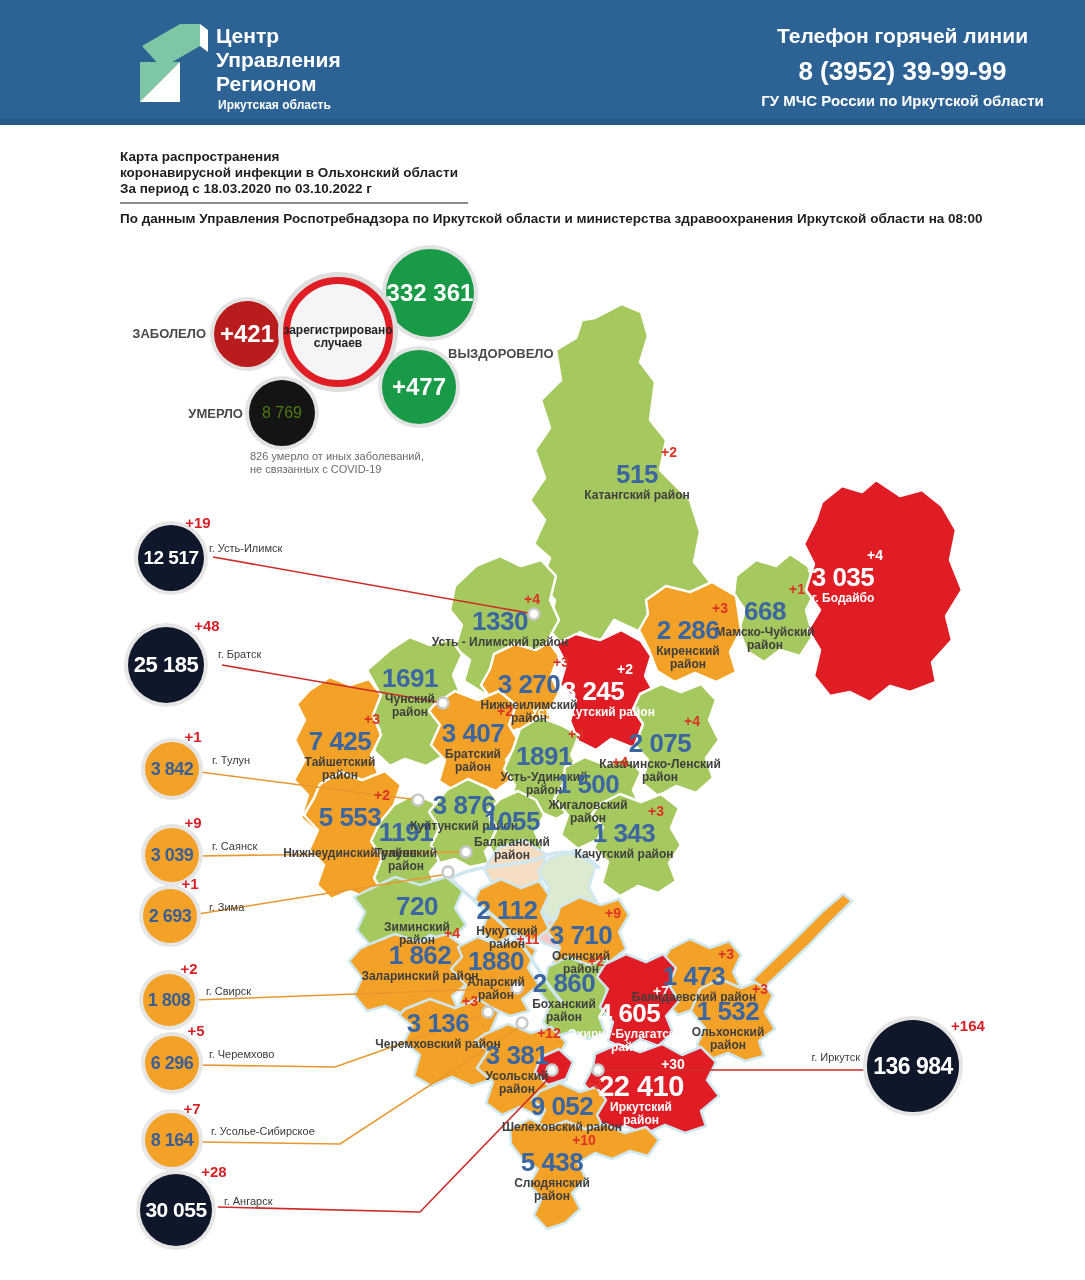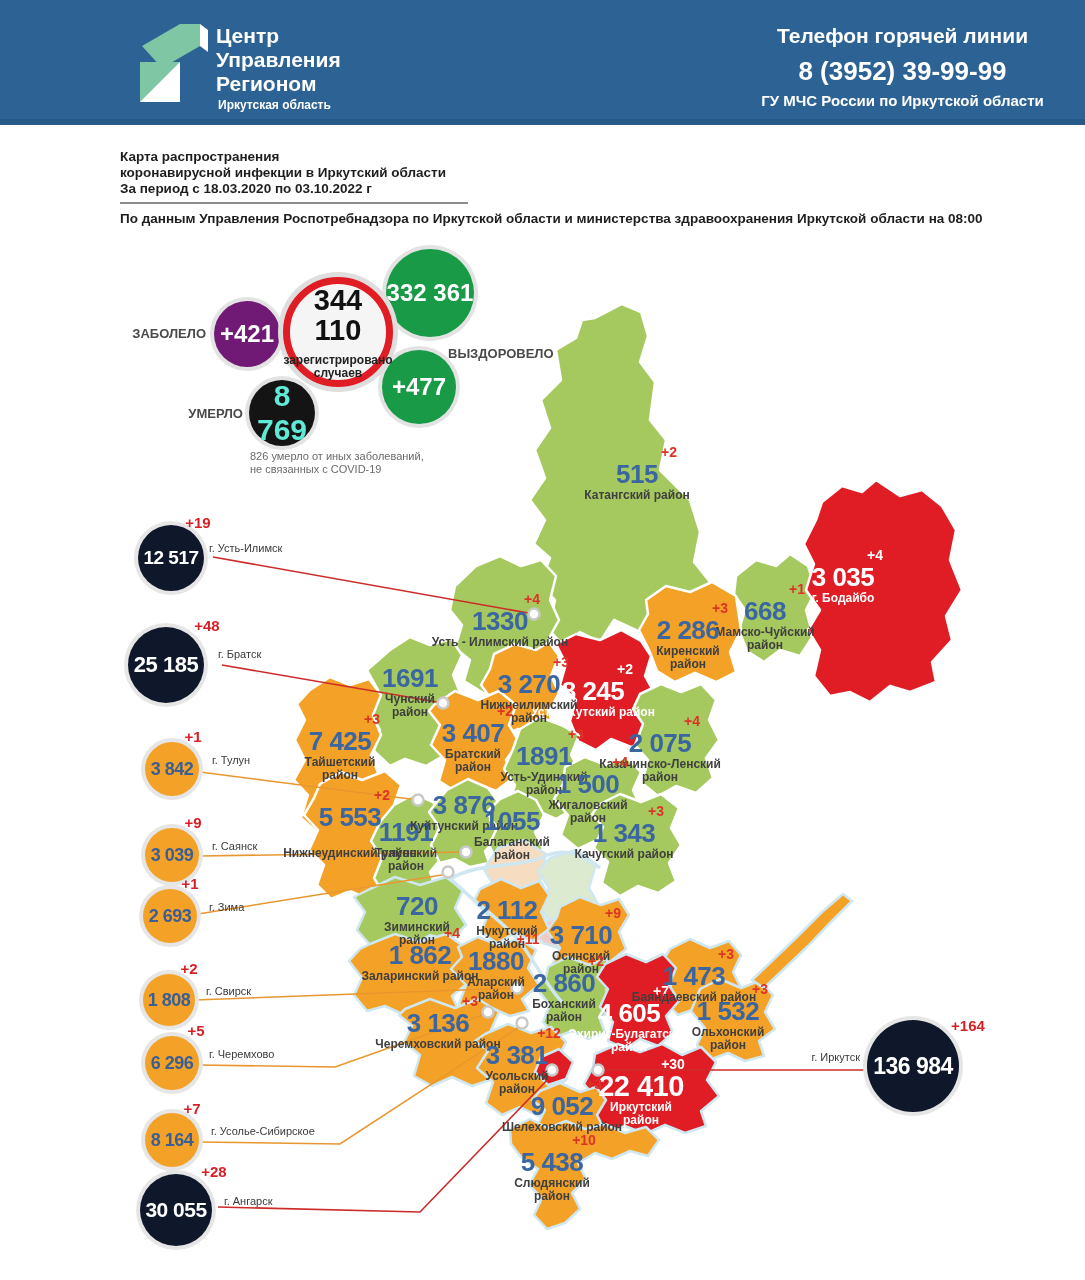--- a/index.html
+++ b/index.html
@@ -73,7 +73,7 @@
 
 <div class="abs title">
   <div>Карта распространения</div>
-  <div>коронавирусной инфекции в Иркутский области</div>
+  <div>коронавирусной инфекции в Ольхонский области</div>
   <div>За период с 18.03.2020 по 03.10.2022 г</div>
 </div>
 <div class="abs rule"></div>

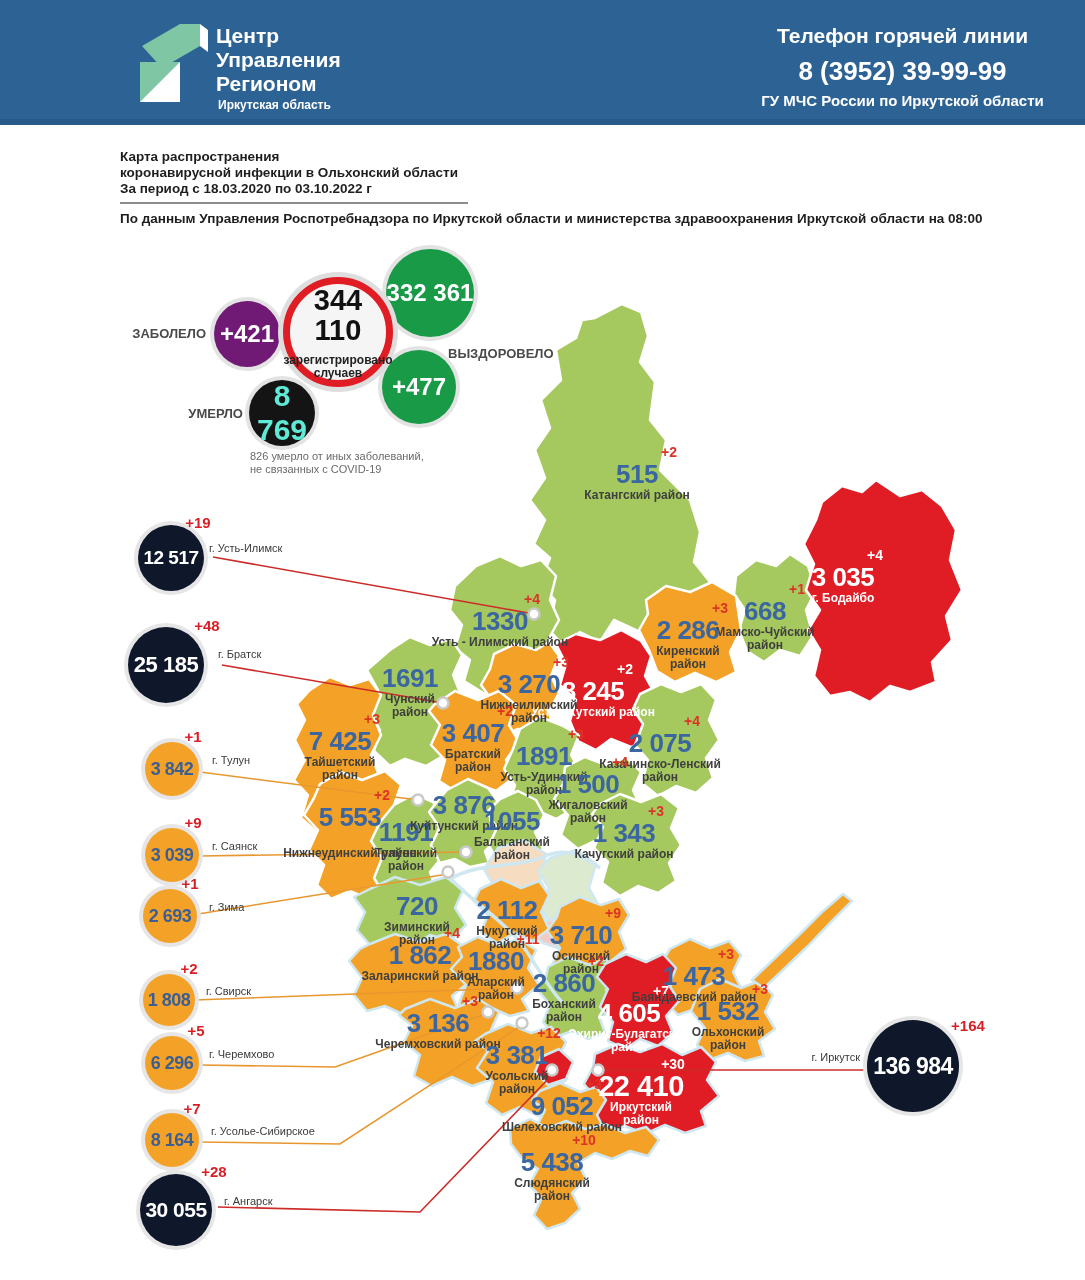--- a/index.html
+++ b/index.html
@@ -95,7 +95,6 @@
   <span style="color:#5eead4;font-weight:bold;font-size:30px">8 769</span>
 </div>
 <div class="circ" style="left:283px;top:277px;width:96px;height:96px;background:#f5f5f5;border:7px solid #e01d25;z-index:2;flex-direction:column;box-shadow:0 0 0 5px #dedede">
-  <div class="big-num">344 110</div>
   <div class="big-cap" style="width:110px">зарегистрировано случаев</div>
 </div>
 <div class="abs note">826 умерло от иных заболеваний, не связанных с COVID-19</div>

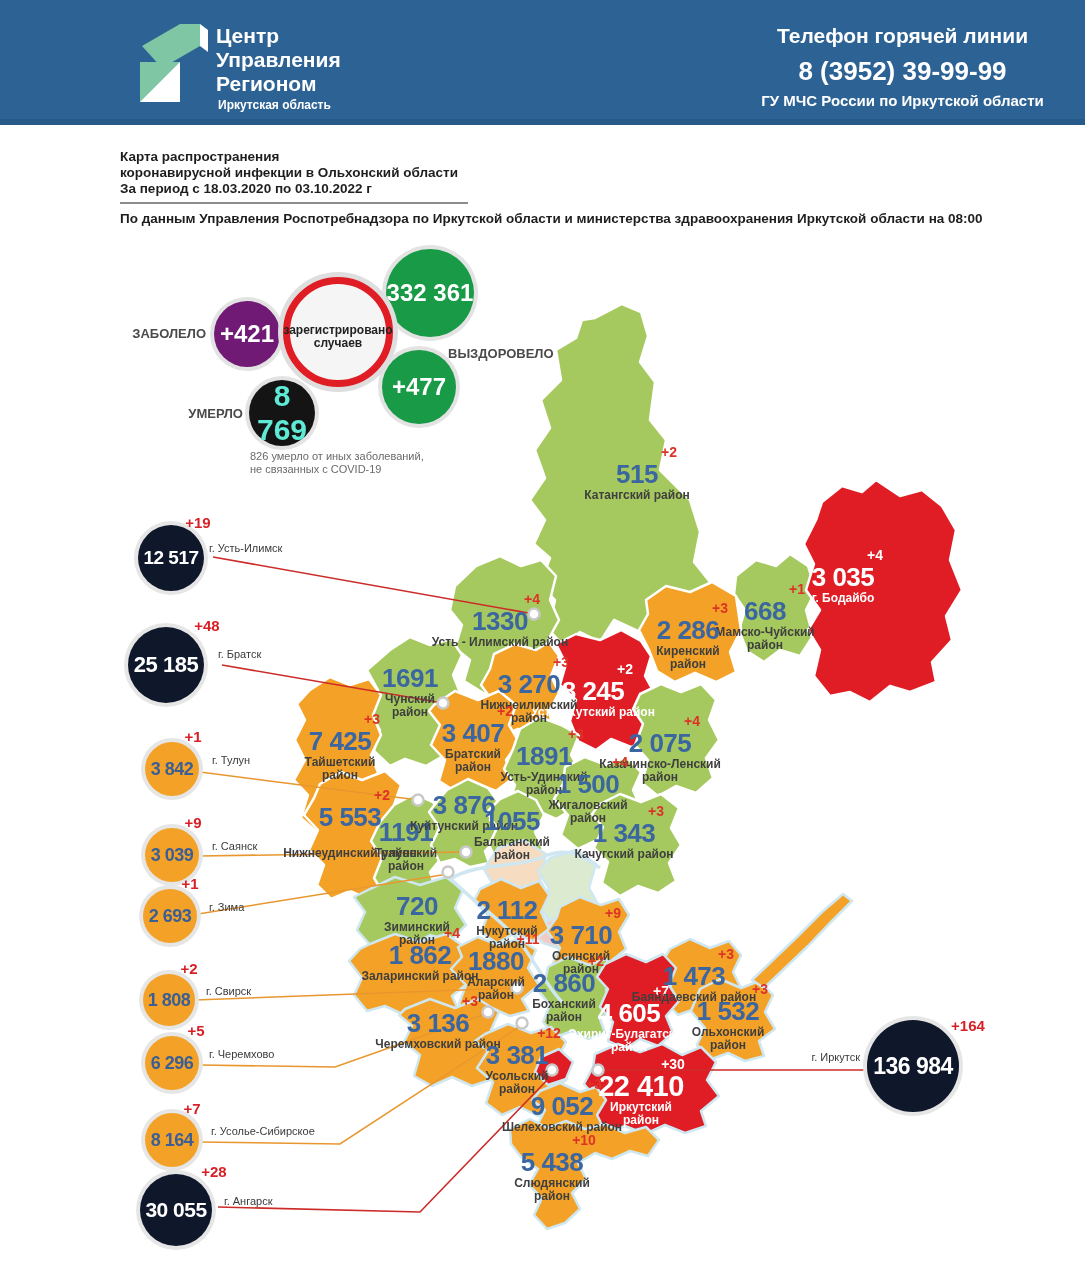--- a/index.html
+++ b/index.html
@@ -80,7 +80,7 @@
 <div class="abs source">По данным Управления Роспотребнадзора по Иркутской области и министерства здравоохранения Иркутской области на 08:00</div>
 
 <div class="abs stat-label" style="left:110px;top:326px;width:96px;text-align:right">ЗАБОЛЕЛО</div>
-<div class="circ" style="left:214px;top:301px;width:66px;height:66px;background:#701a75;z-index:1">
+<div class="circ" style="left:214px;top:301px;width:66px;height:66px;background:#b91c1c;z-index:1">
   <span style="color:#fff;font-weight:bold;font-size:24px">+421</span>
 </div>
 <div class="circ" style="left:386px;top:249px;width:88px;height:88px;background:#189a47;z-index:1">

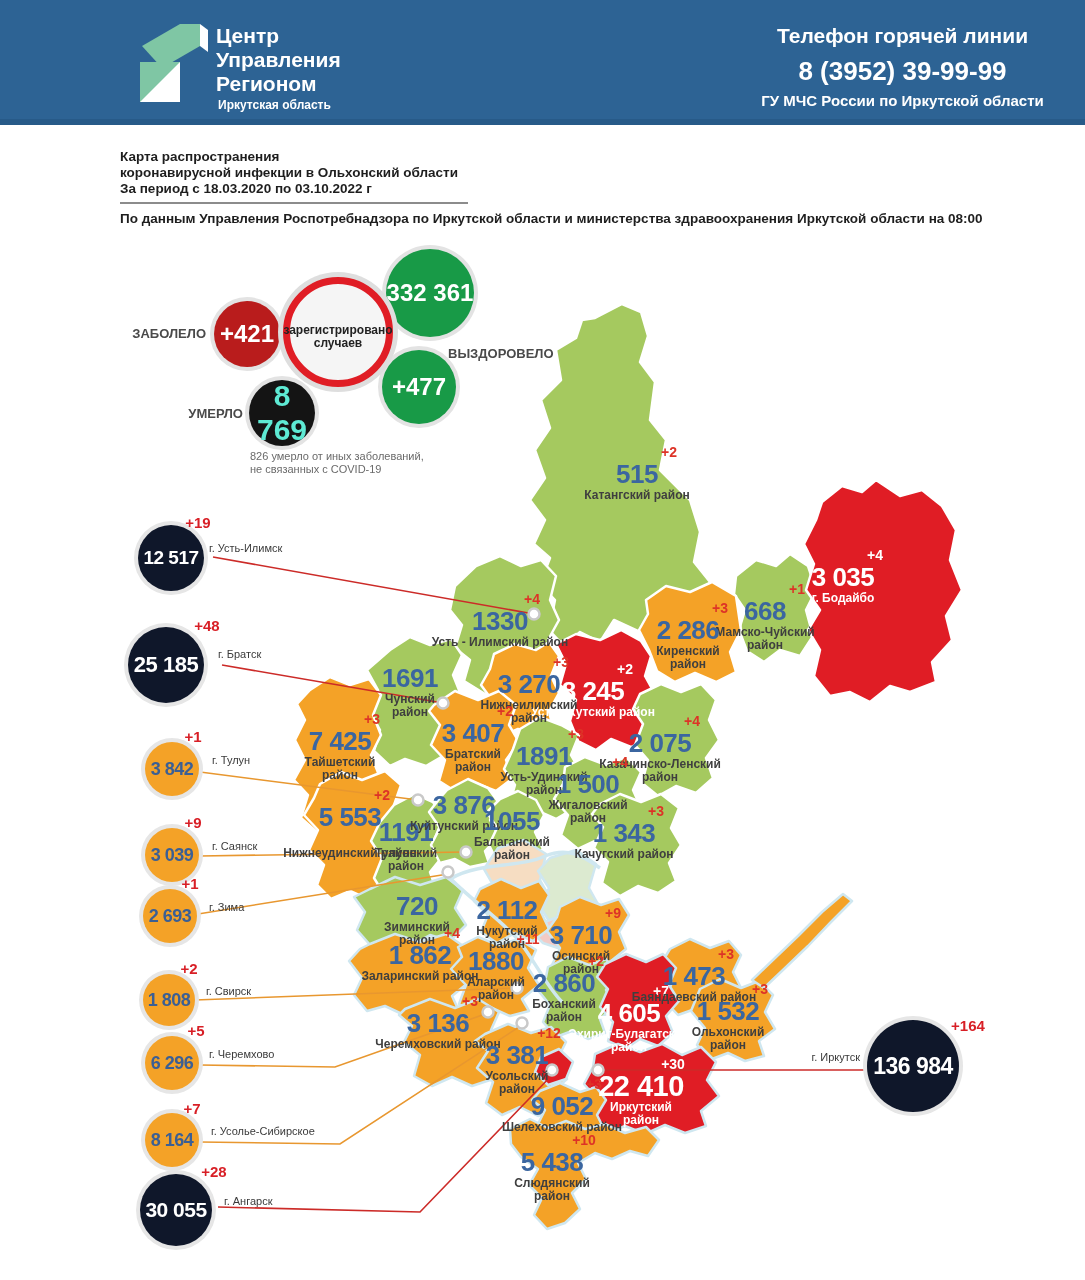--- a/index.html
+++ b/index.html
@@ -92,7 +92,7 @@
 </div>
 <div class="abs stat-label" style="left:158px;top:406px;width:85px;text-align:right">УМЕРЛО</div>
 <div class="circ" style="left:249px;top:380px;width:66px;height:66px;background:#141414;z-index:1">
-  <span style="color:#5eead4;font-weight:bold;font-size:30px">8 769</span>
+  <span style="color:#4d7c0f;font-weight:normal;font-size:16px">8 769</span>
 </div>
 <div class="circ" style="left:283px;top:277px;width:96px;height:96px;background:#f5f5f5;border:7px solid #e01d25;z-index:2;flex-direction:column;box-shadow:0 0 0 5px #dedede">
   <div class="big-cap" style="width:110px">зарегистрировано случаев</div>

